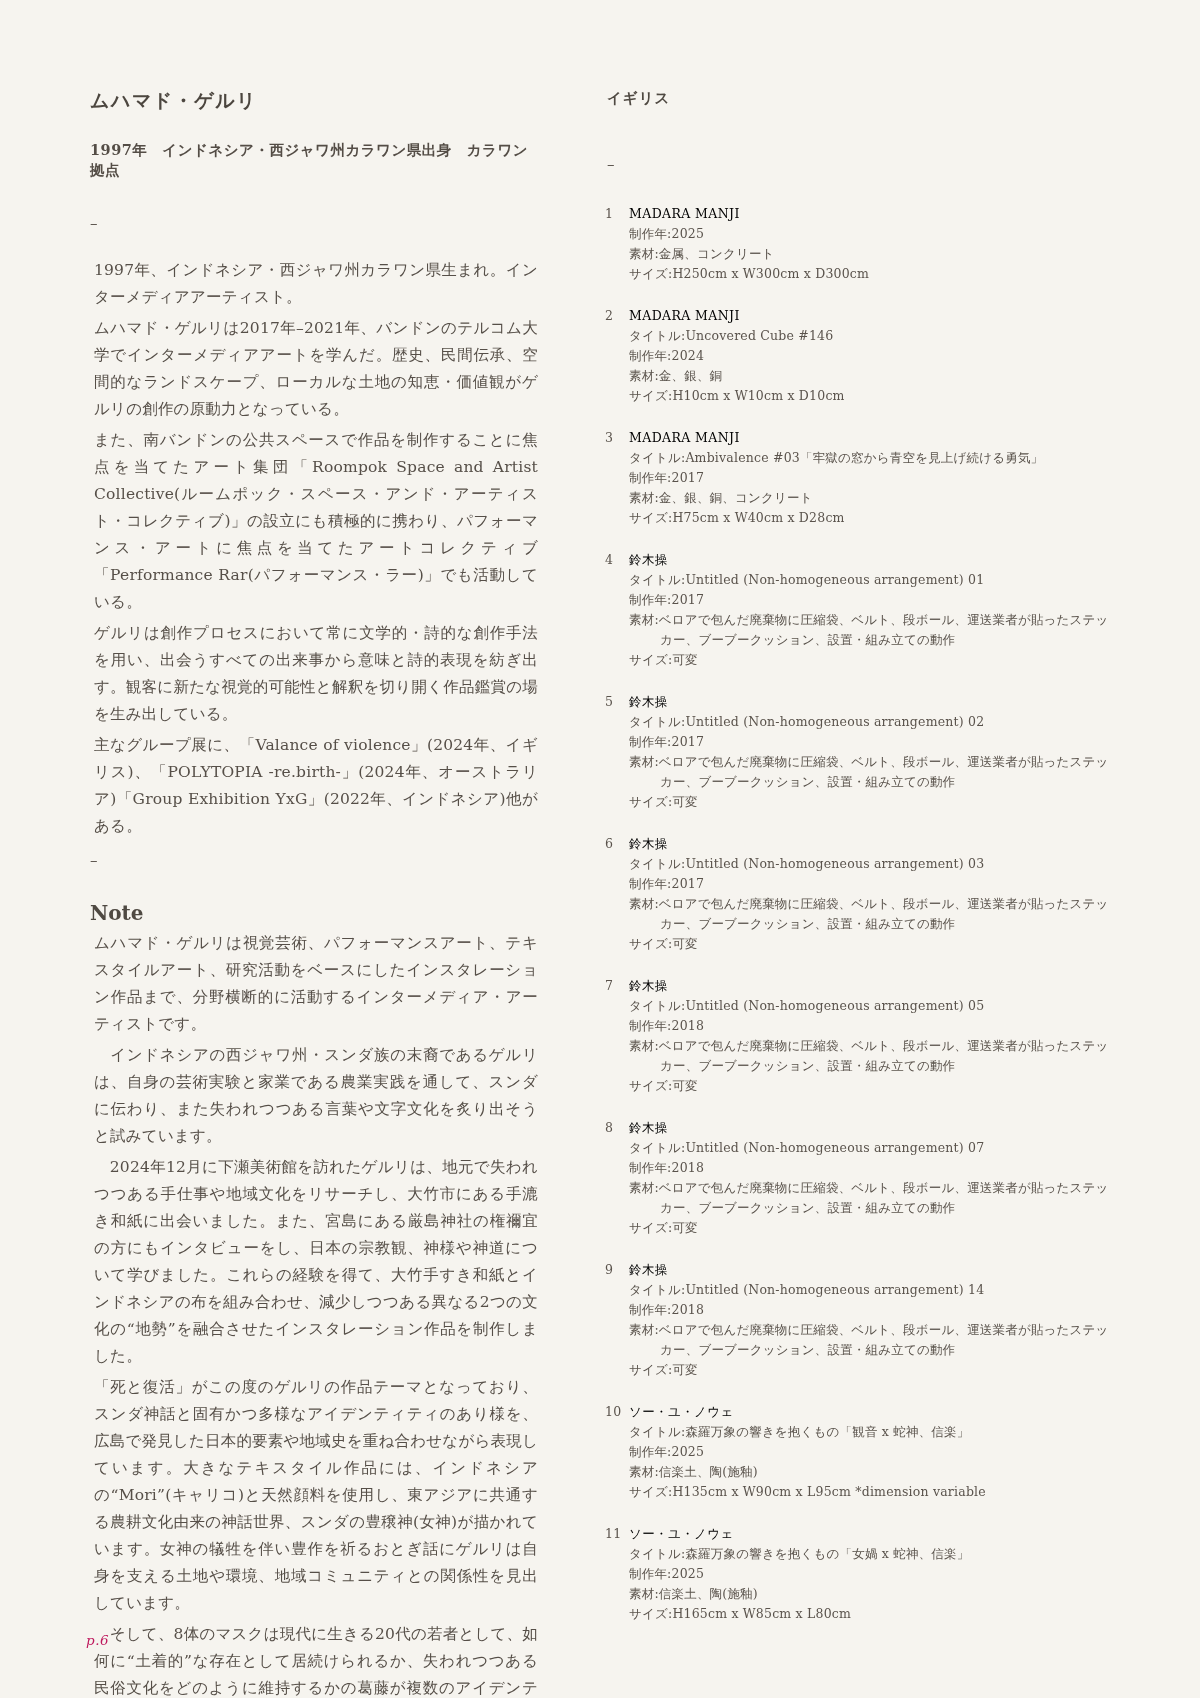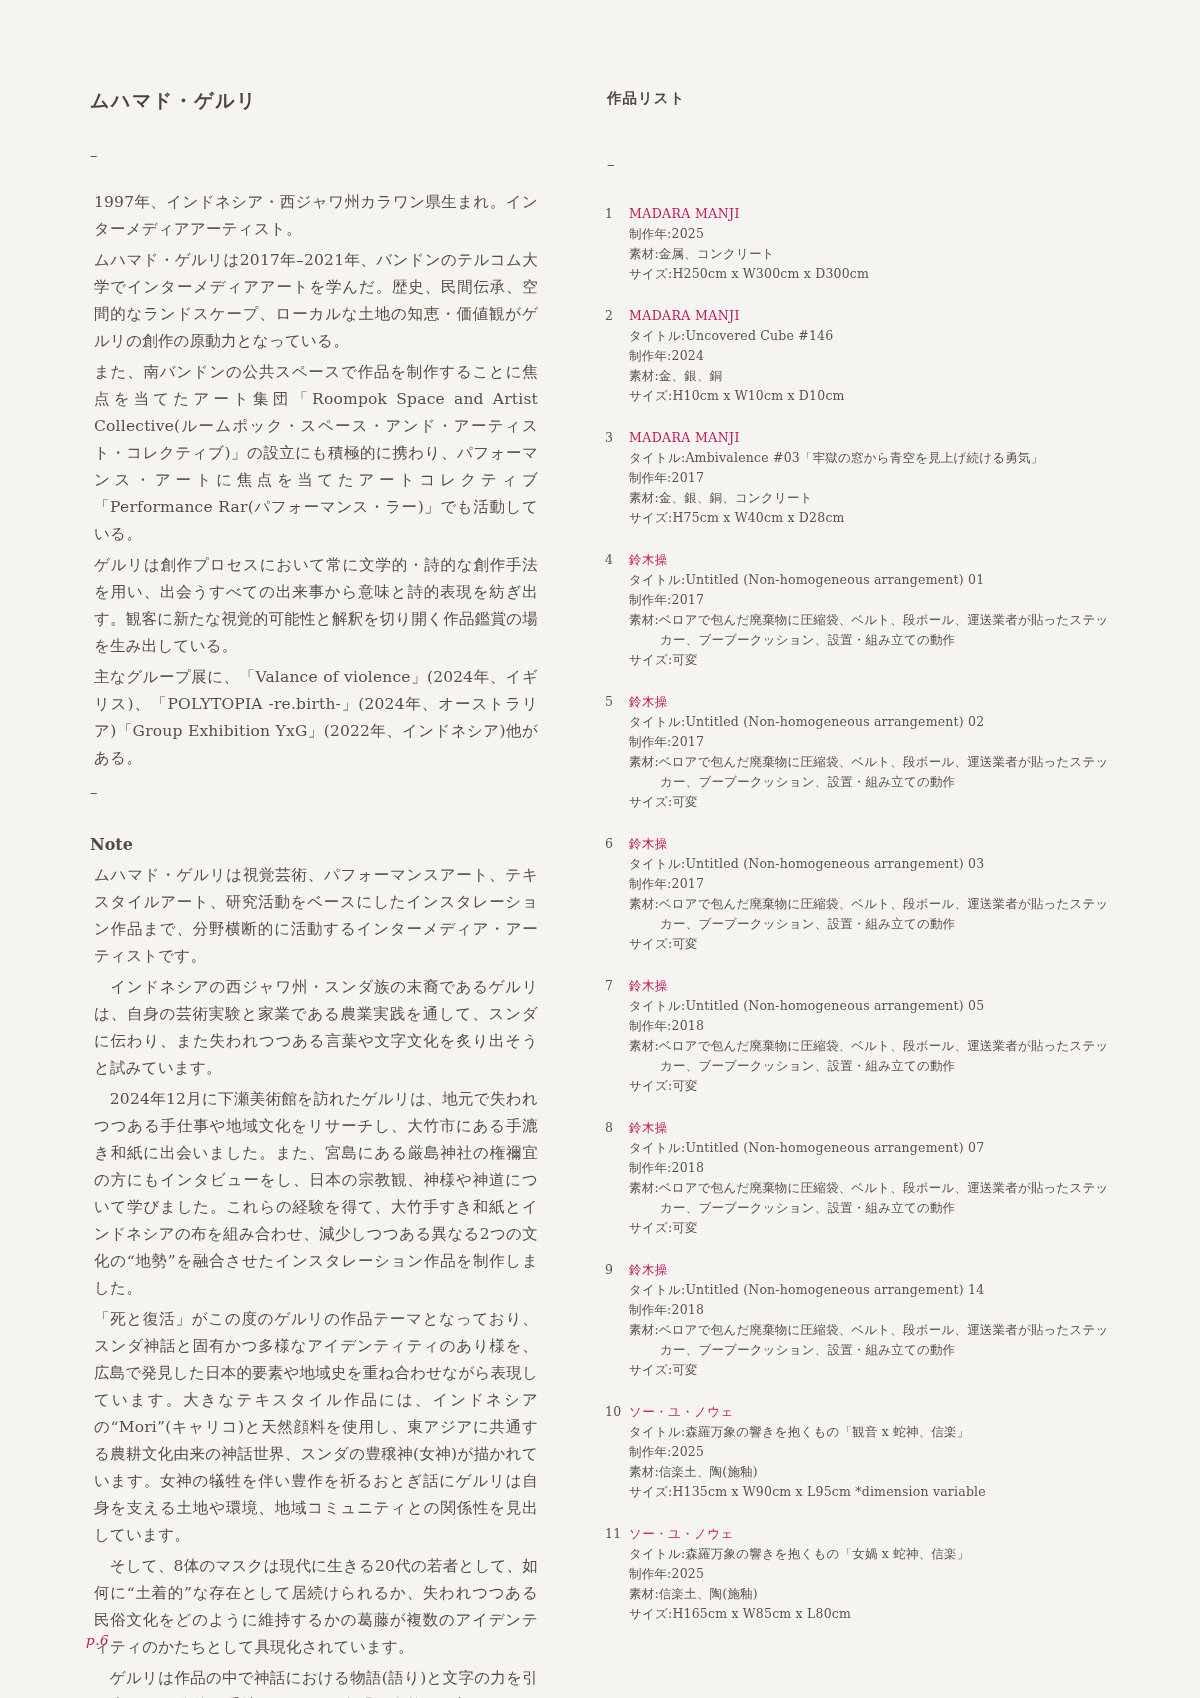--- a/index.html
+++ b/index.html
@@ -87,7 +87,7 @@
   </div>
 
   <div class="col-right">
-    <div class="works-heading">作品リスト</div>
+    <div class="works-heading">イギリス</div>
     <div class="divider">–</div>
     <ol class="works">
         <li class="work">

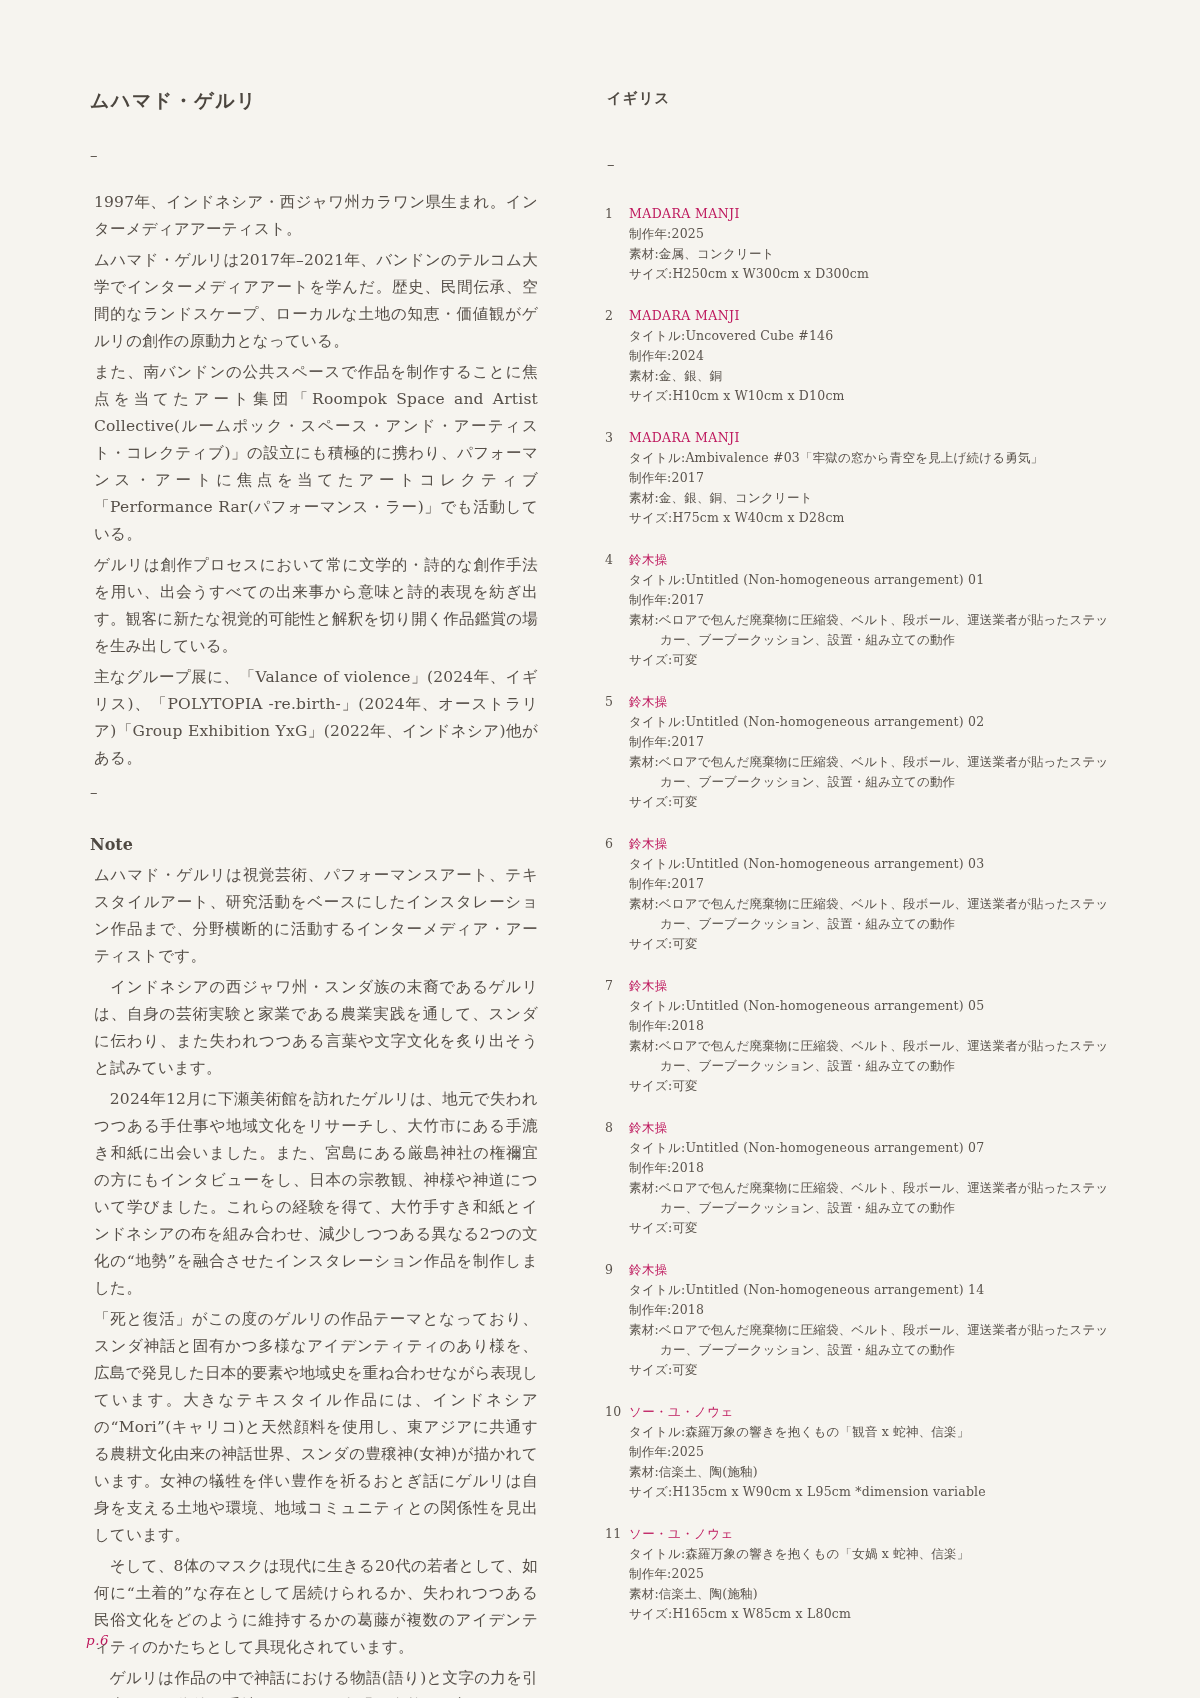--- a/index.html
+++ b/index.html
@@ -66,6 +66,7 @@
 
   <div class="col-left">
     <h1 class="artist-name">ムハマド・ゲルリ</h1>
+    <div class="artist-subtitle">1997年　インドネシア・西ジャワ州カラワン県出身　カラワン拠点</div>
     <div class="divider first">–</div>
     <div class="bio">
         <p>1997年、インドネシア・西ジャワ州カラワン県生まれ。インターメディアアーティスト。</p>

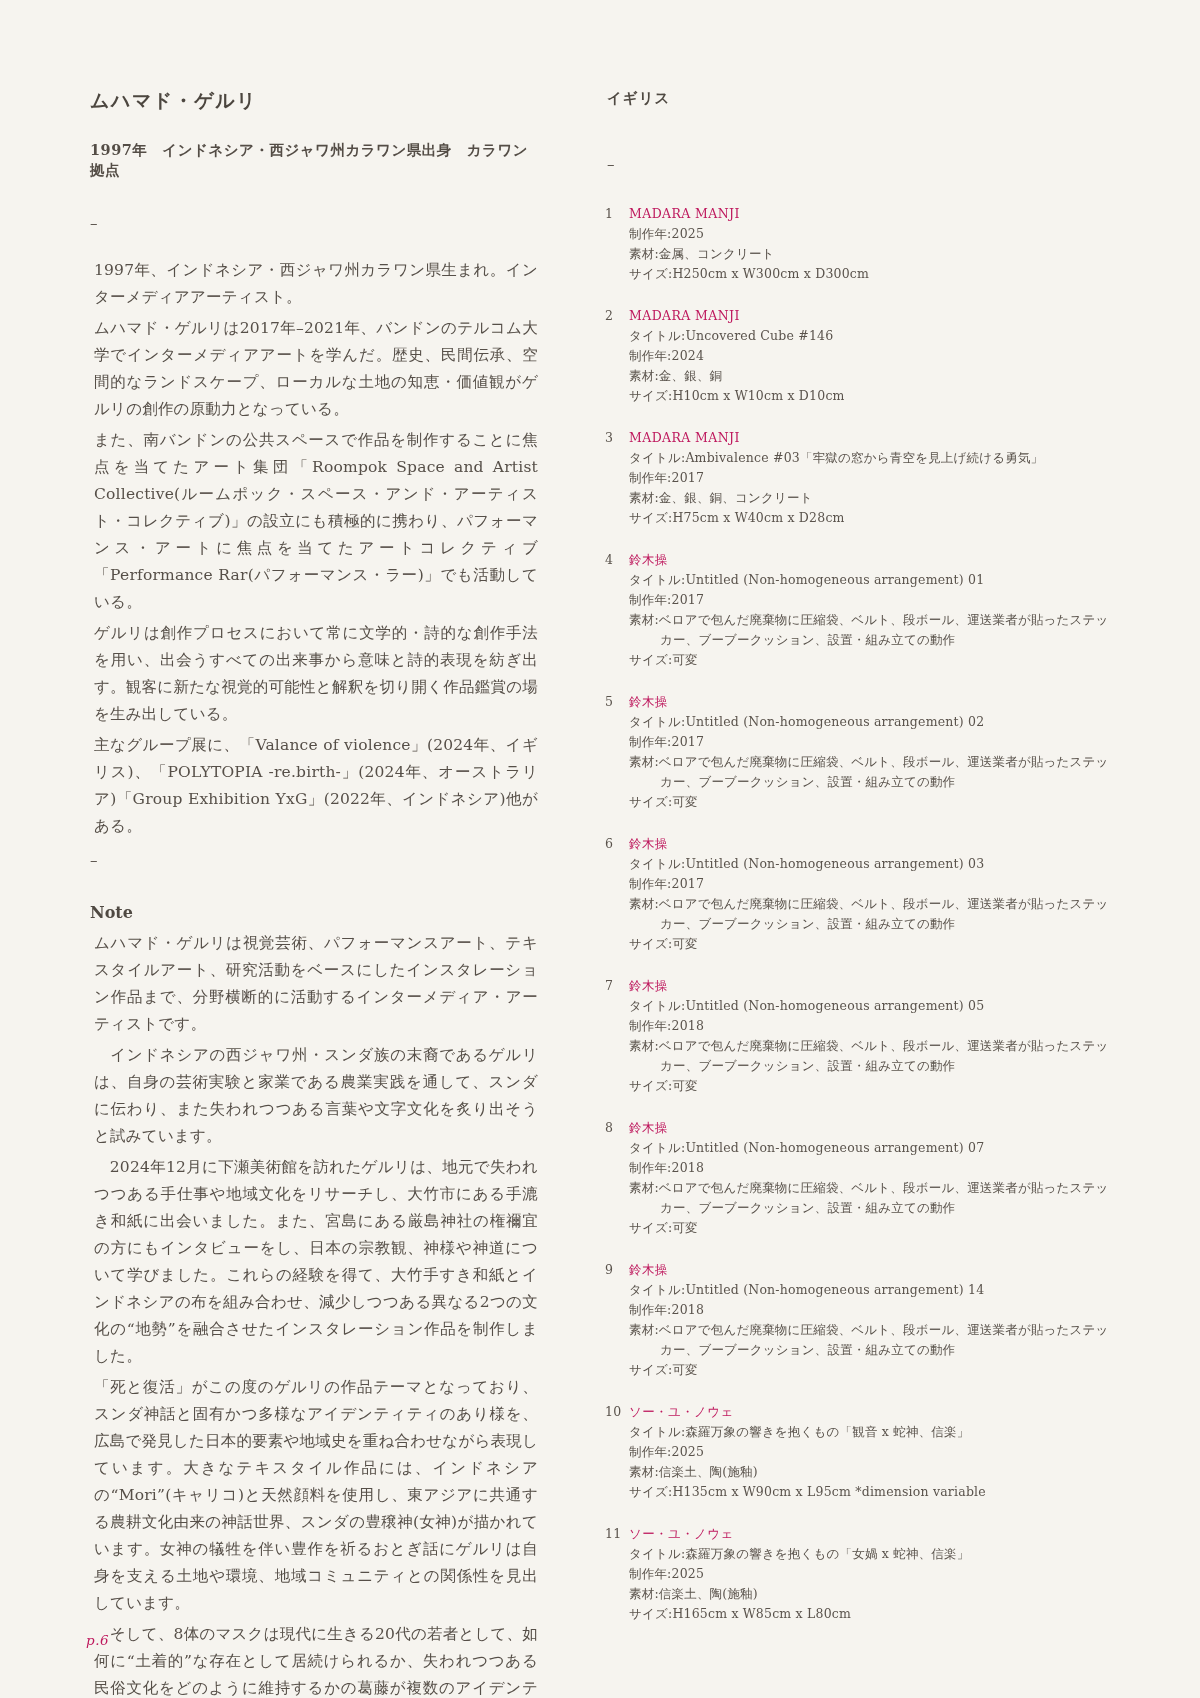--- a/index.html
+++ b/index.html
@@ -56,7 +56,7 @@
     font-size: 12.5px; line-height: 20px; letter-spacing: 0.2px; color: #5a534c;
   }
   .work-num { position: absolute; left: 1px; top: 0; }
-  .work-artist { letter-spacing: 0.4px; color: #be185d; }
+  .work-artist { letter-spacing: 0.4px; color: #000000; }
   .wline { padding-left: 31px; text-indent: -31px; text-align: left; }
 </style>
 </head>

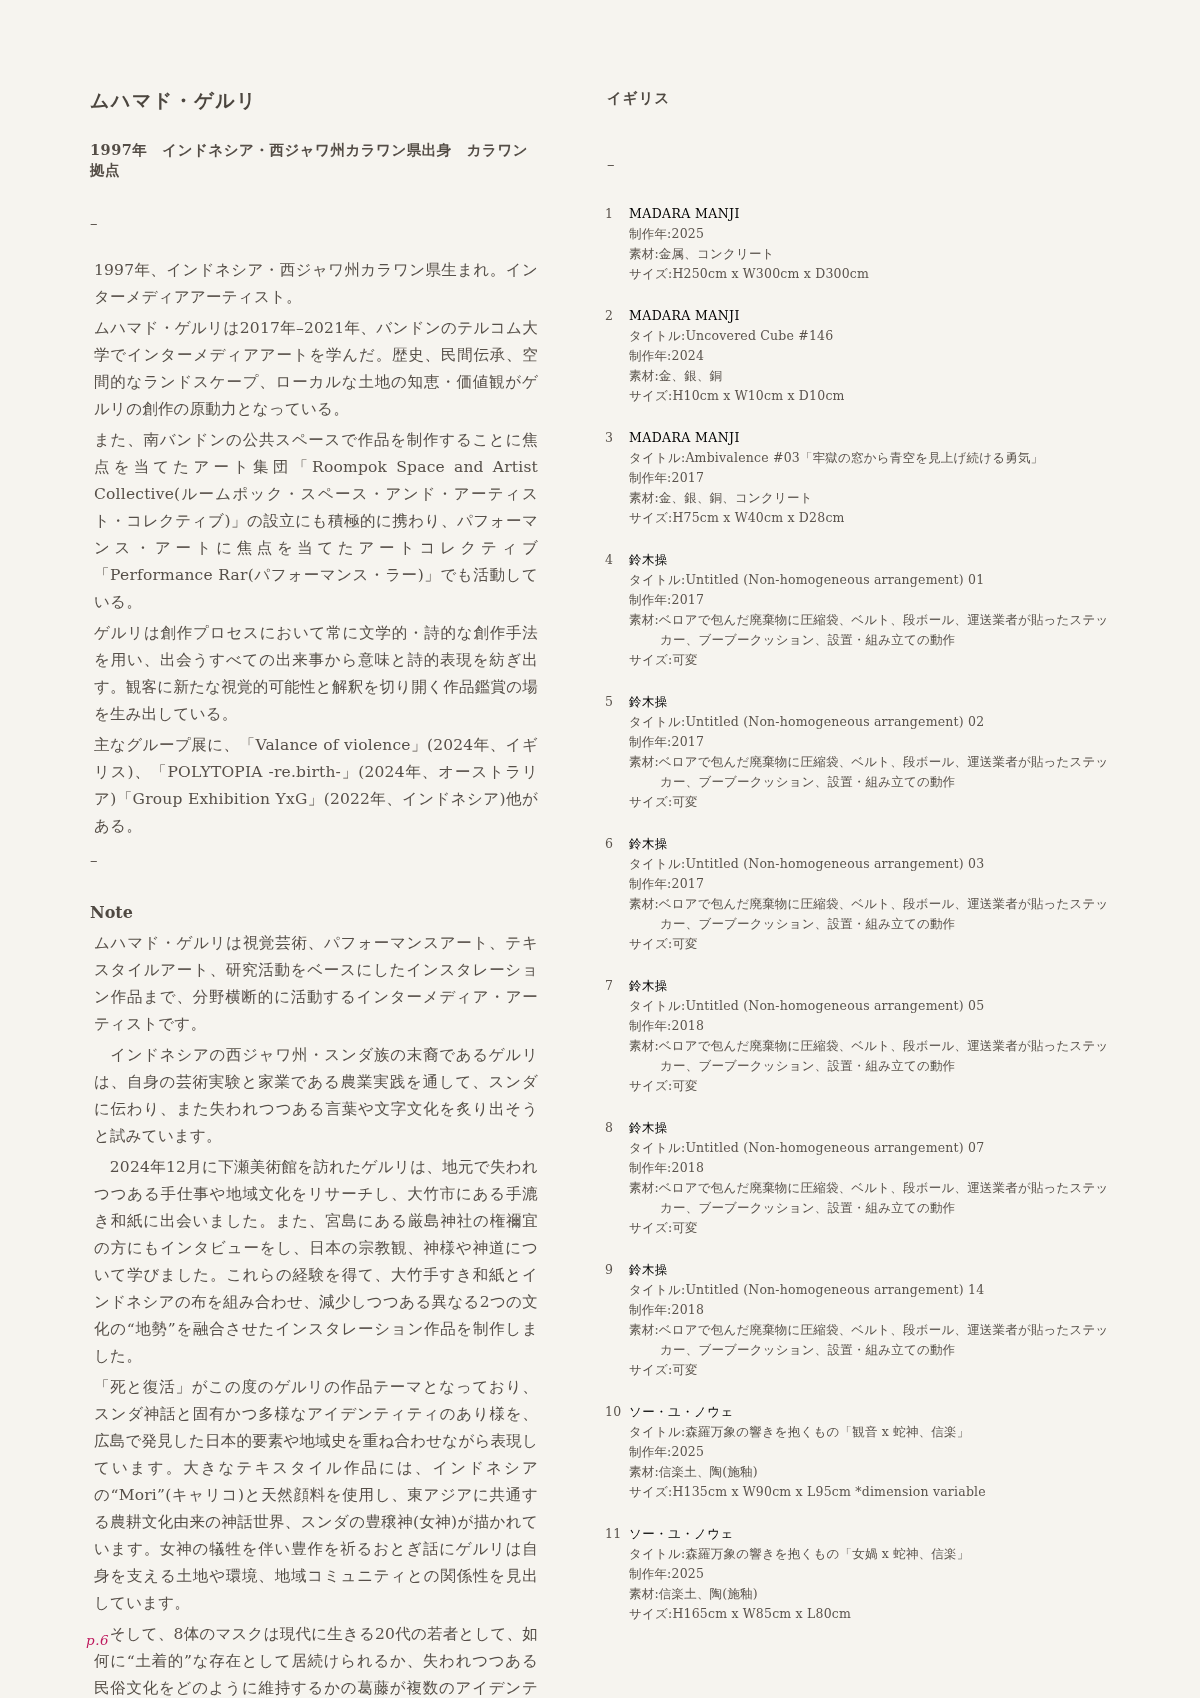--- a/index.html
+++ b/index.html
@@ -33,7 +33,7 @@
     text-align: justify; color: #564f48;
   }
   .note-heading {
-    margin-top: 30px; font-size: 16px; font-weight: 600; line-height: 26px; color: #4f4942;
+    margin-top: 30px; font-size: 20px; font-weight: 600; line-height: 26px; color: #4f4942;
   }
   .note { margin-top: 0; }
   .page-number {

